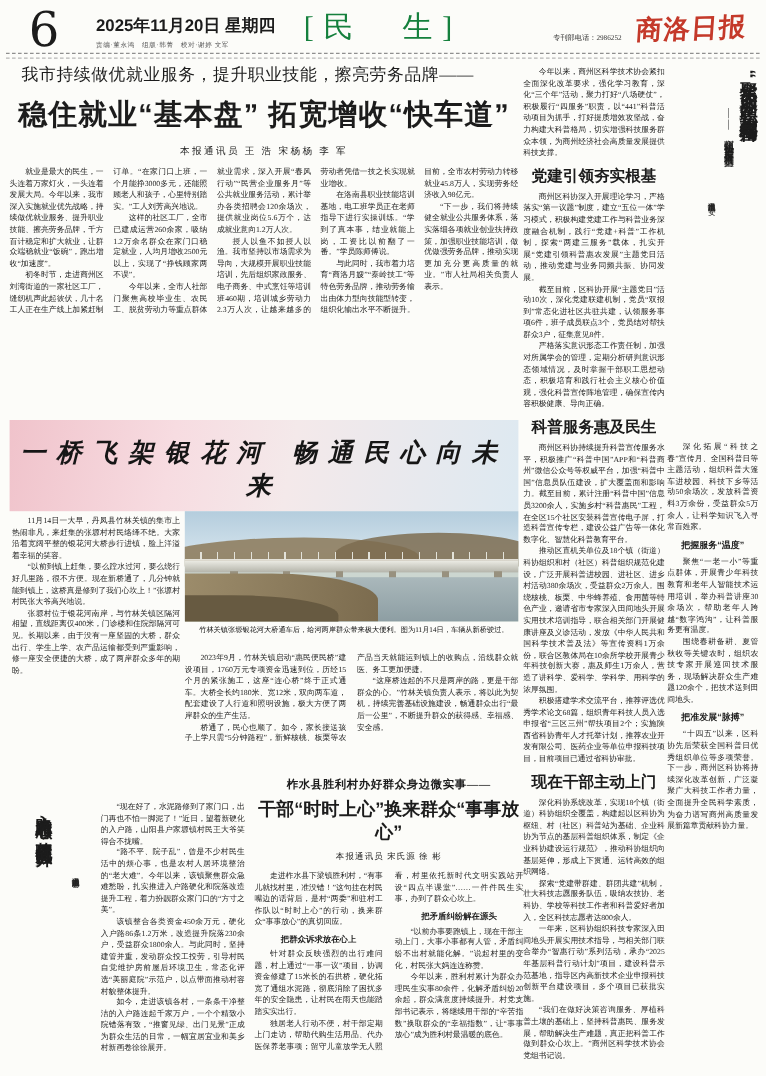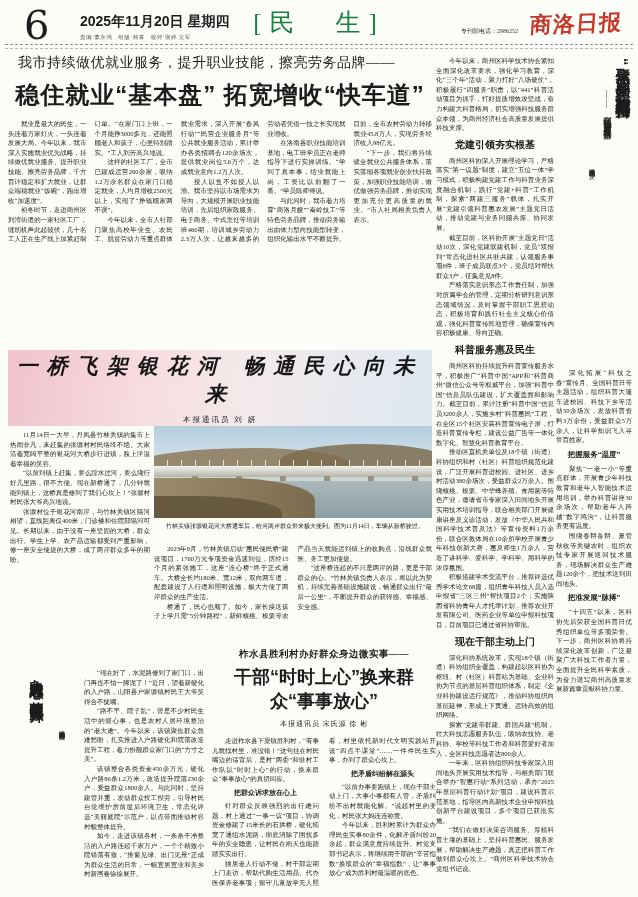--- a/index.html
+++ b/index.html
@@ -106,6 +106,7 @@
   <div class="emp">
     <div class="emp-kicker">我市持续做优就业服务，提升职业技能，擦亮劳务品牌——</div>
     <div class="emp-headline">稳住就业“基本盘”  拓宽增收“快车道”</div>
+    <div class="byline emp-byline">本报通讯员  王 浩  宋杨杨  李 军</div>
     <div class="emp-body bt">
         <p>就业是最大的民生，一头连着万家灯火，一头连着发展大局。今年以来，我市深入实施就业优先战略，持续做优就业服务、提升职业技能、擦亮劳务品牌，千方百计稳定和扩大就业，让群众端稳就业“饭碗”，跑出增收“加速度”。</p>
         <p>初冬时节，走进商州区刘湾街道的一家社区工厂，缝纫机声此起彼伏，几十名工人正在生产线上加紧赶制订单。“在家门口上班，一个月能挣3000多元，还能照顾老人和孩子，心里特别踏实。”工人刘芳高兴地说。</p>

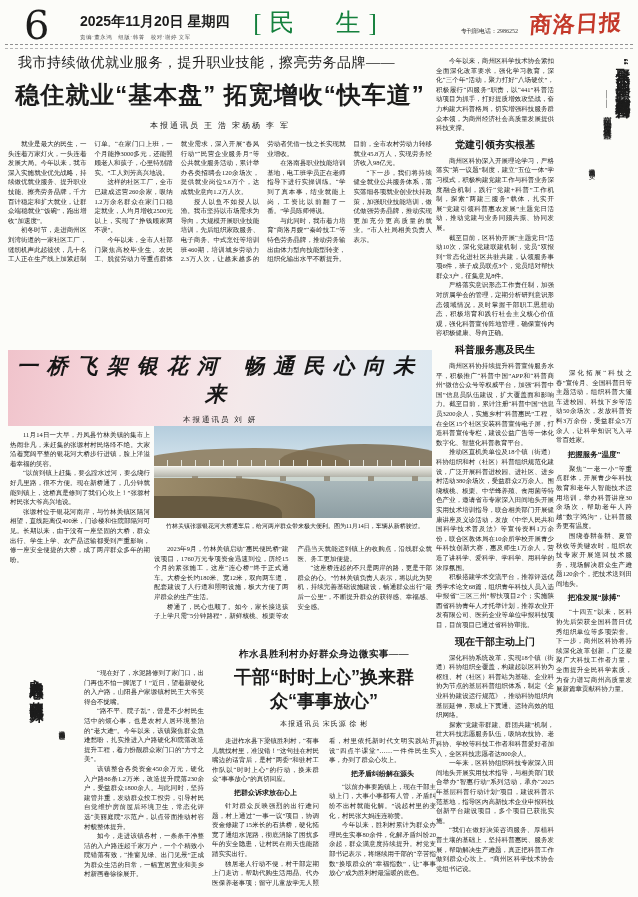--- a/index.html
+++ b/index.html
@@ -22,7 +22,7 @@
   
   .bt p{font-size:6.5px;line-height:9.6px;text-align:justify;text-indent:2em;margin:0;}
   .byline{font-size:8px;text-align:center;letter-spacing:2px;color:#222;}
-  .subhead{font-family:"Liberation Sans","DejaVu Sans",sans-serif;font-weight:bold;font-size:10px;
+  .subhead{font-family:"Liberation Sans","DejaVu Sans",sans-serif;font-weight:bold;font-size:13px;
         text-align:center;margin:5px 0 4px;}
 
   

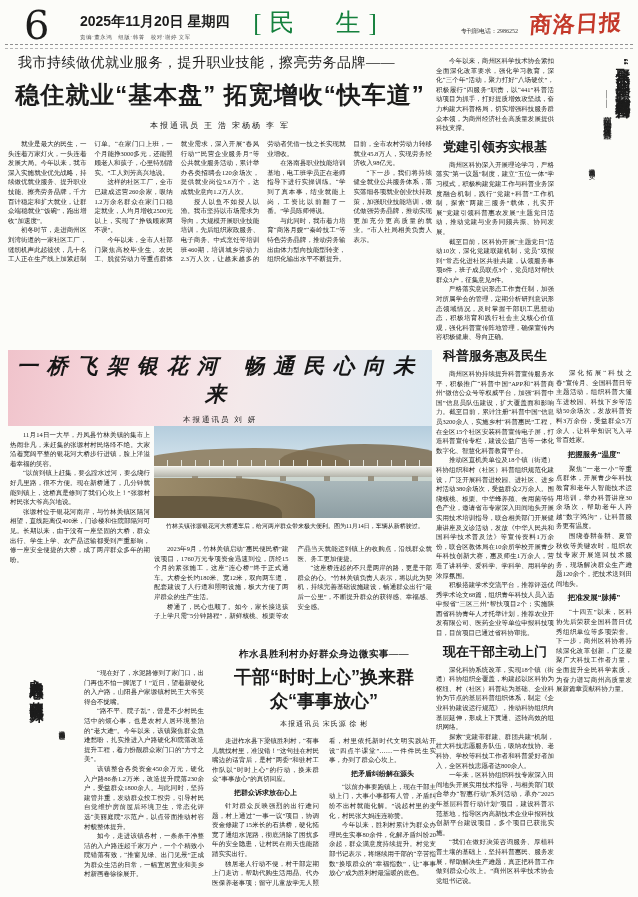--- a/index.html
+++ b/index.html
@@ -47,7 +47,7 @@
   .feat{position:absolute;left:8px;top:350px;width:424px;height:298px;}
   .feat-head{height:76px;background:linear-gradient(100deg,#f0c3cb 0%,#f7dce1 32%,#f4e9ea 55%,#dde9f1 100%);
         text-align:center;}
-  .feat-title{font-size:21px;font-weight:bold;font-style:italic;letter-spacing:9px;padding-top:2px;
+  .feat-title{font-size:21px;font-weight:bold;font-style:italic;letter-spacing:9px;padding-top:13px;
         font-family:"DejaVu Serif",serif;color:#161616;}
   .feat-byline{font-size:7.5px;margin-top:7px;letter-spacing:2px;}
   .feat-left{position:absolute;left:2px;top:80px;width:140px;height:216px;overflow:hidden;}

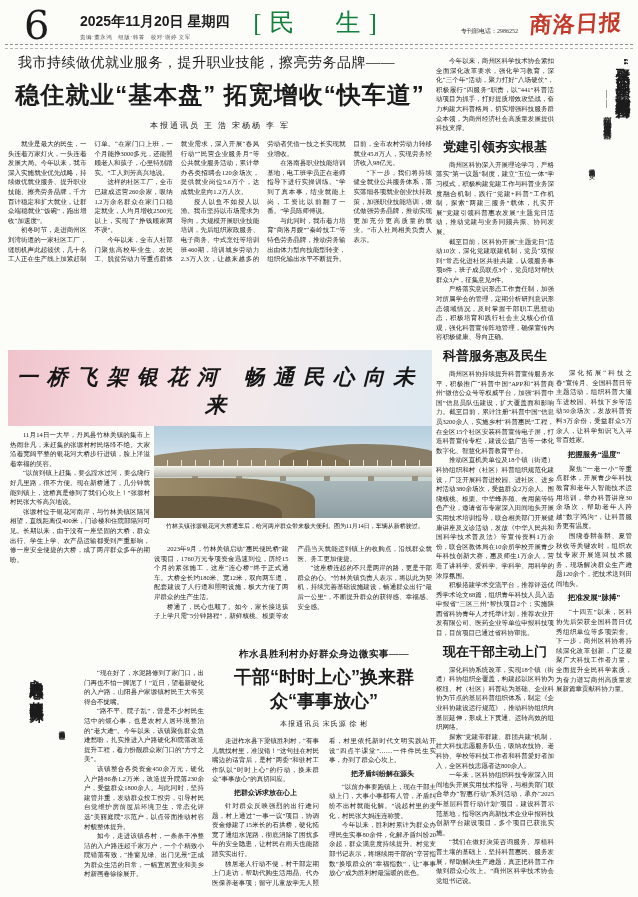--- a/index.html
+++ b/index.html
@@ -82,7 +82,7 @@
   .cadre{position:absolute;left:212px;top:648px;width:224px;height:248px;}
   .cadre-kicker{text-align:center;font-size:9.5px;font-weight:bold;letter-spacing:.5px;}
   .cadre-headline{text-align:center;font-family:"Liberation Sans","DejaVu Sans",sans-serif;font-weight:bold;
-        font-size:18px;margin-top:4px;}
+        font-size:15px;margin-top:4px;}
   .cadre-byline{text-align:center;font-size:7px;margin-top:6px;letter-spacing:1px;}
   .cadre-body{margin-top:7px;height:186px;column-count:2;column-gap:10px;overflow:hidden;}
   .cadre-body .subhead{font-size:7px;margin:4px 0 3px;}

